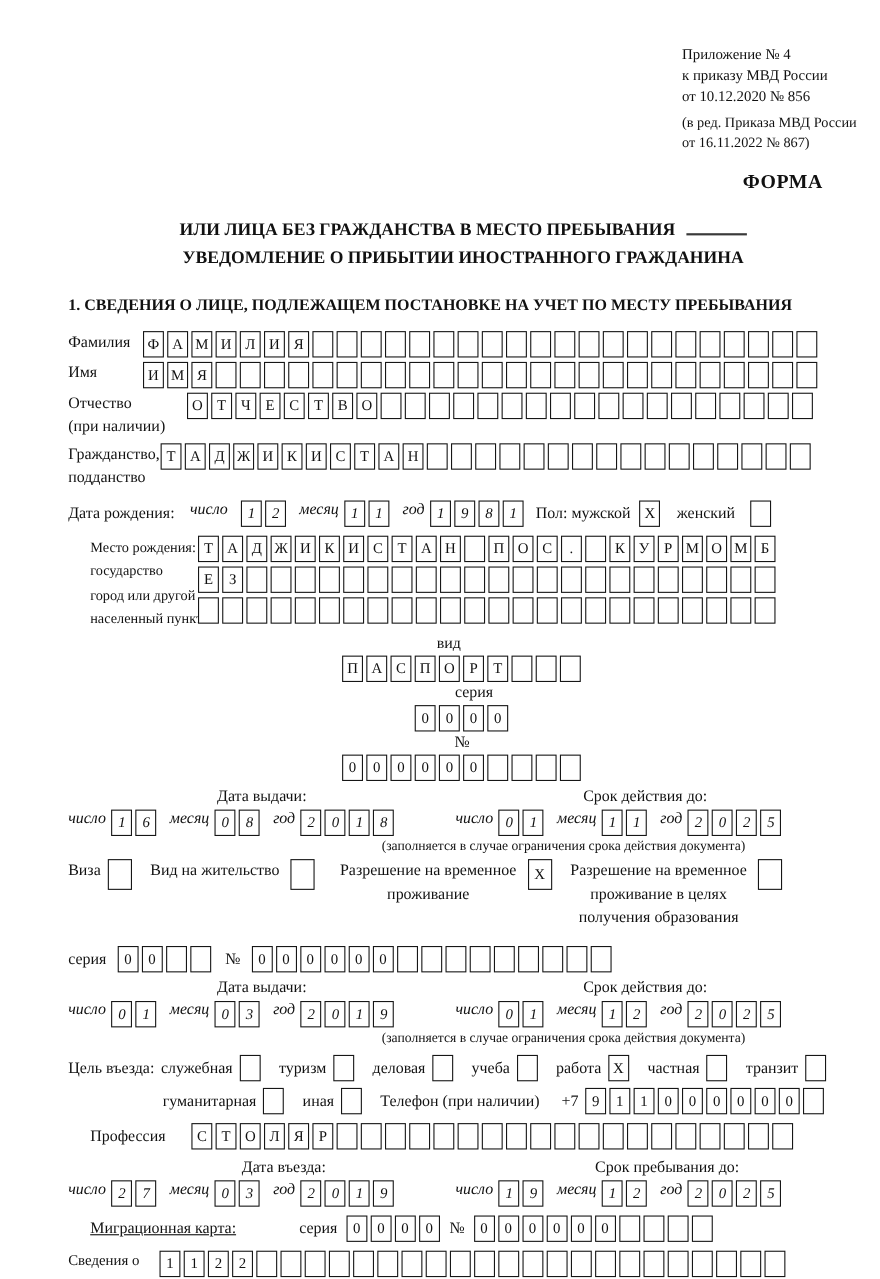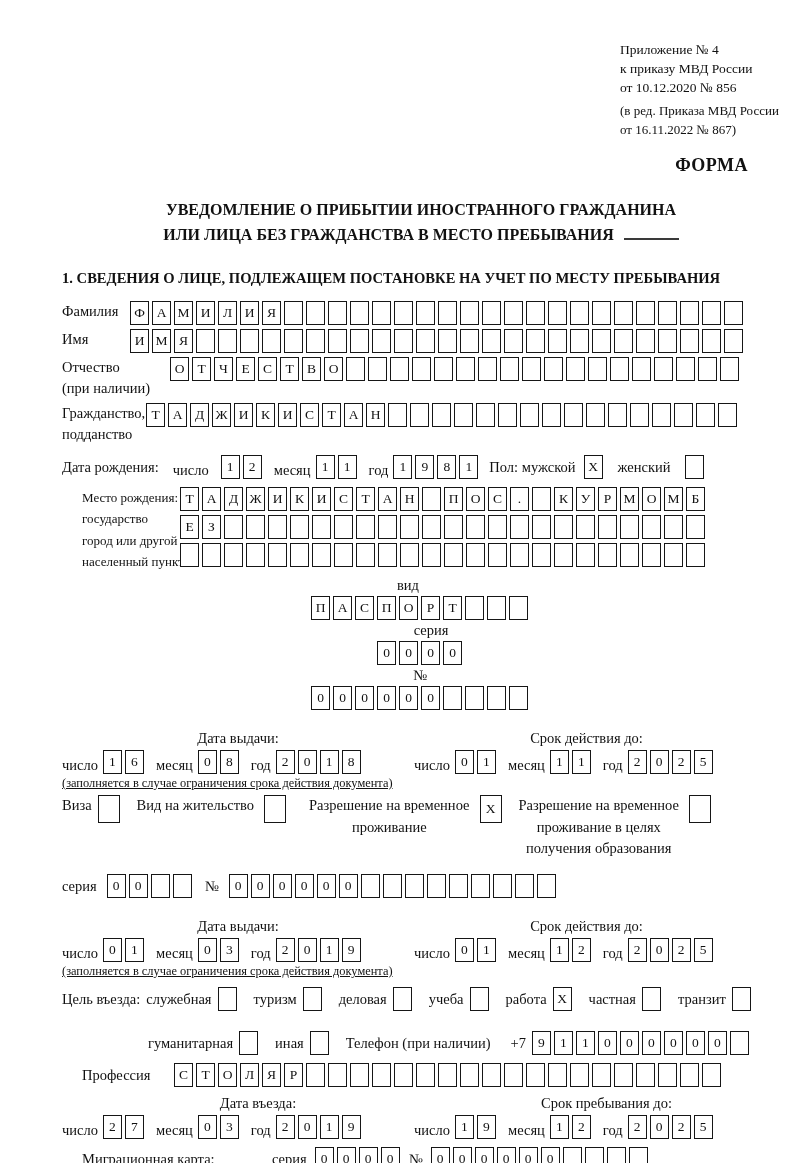--- a/index.html
+++ b/index.html
@@ -64,8 +64,8 @@
   <div class="forma">ФОРМА</div>
 
   <div class="title">
+    <div><span>ИЛИ ЛИЦА БЕЗ ГРАЖДАНСТВА В МЕСТО ПРЕБЫВАНИЯ</span><span class="blank-underline"></span></div>
     <div>УВЕДОМЛЕНИЕ О ПРИБЫТИИ ИНОСТРАННОГО ГРАЖДАНИНА</div>
-    <div><span>ИЛИ ЛИЦА БЕЗ ГРАЖДАНСТВА В МЕСТО ПРЕБЫВАНИЯ</span><span class="blank-underline"></span></div>
   </div>
 
   <div class="section-heading">1. СВЕДЕНИЯ О ЛИЦЕ, ПОДЛЕЖАЩЕМ ПОСТАНОВКЕ НА УЧЕТ ПО МЕСТУ ПРЕБЫВАНИЯ</div>

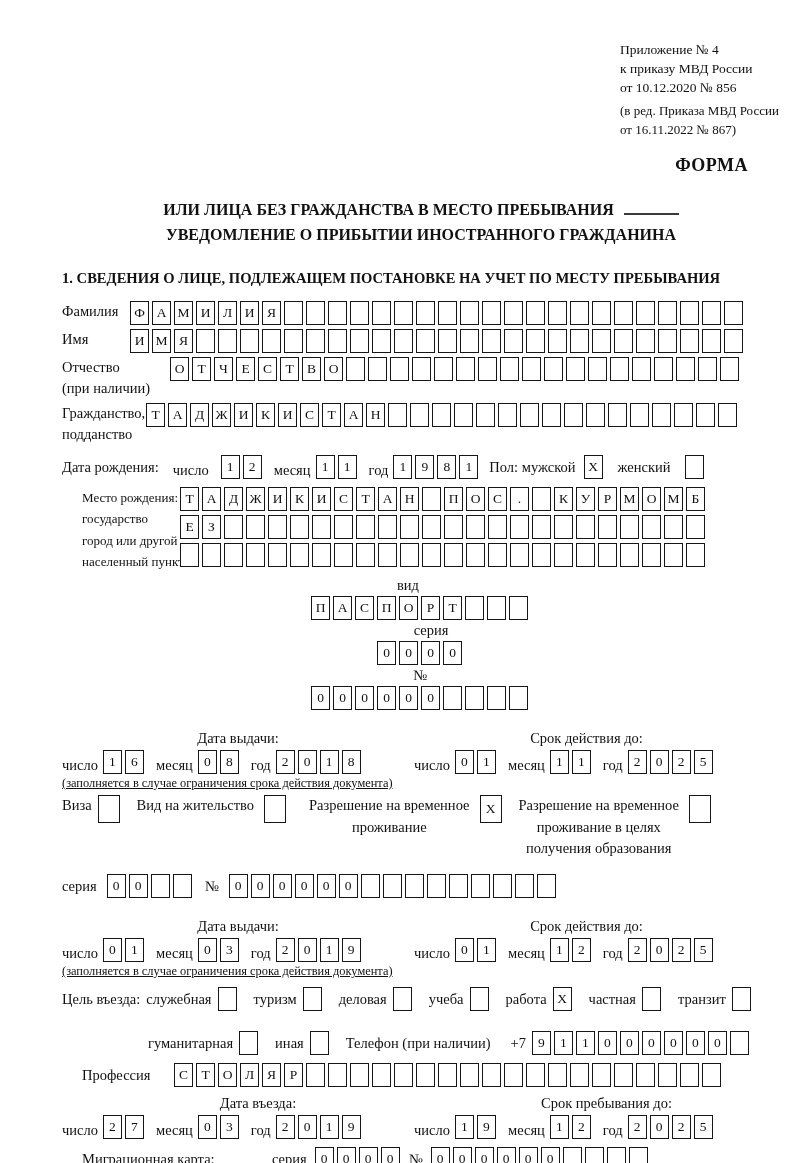--- a/index.html
+++ b/index.html
@@ -31,7 +31,7 @@
   }
   .big .cell{width:20px;height:26px;}
   .cellrows .cells{margin-bottom:4px;}
-  .dg{display:flex;align-items:flex-end;flex:none;}
+  .dg{display:flex;align-items:flex-start;flex:none;font-style:italic;}
   .dg .dlbl{margin:0 5px 0 9px;}
   .dg .dlbl:first-child{margin-left:0;}
   .two-col{display:flex;margin-top:3px;font-size:14.5px;align-items:center;}

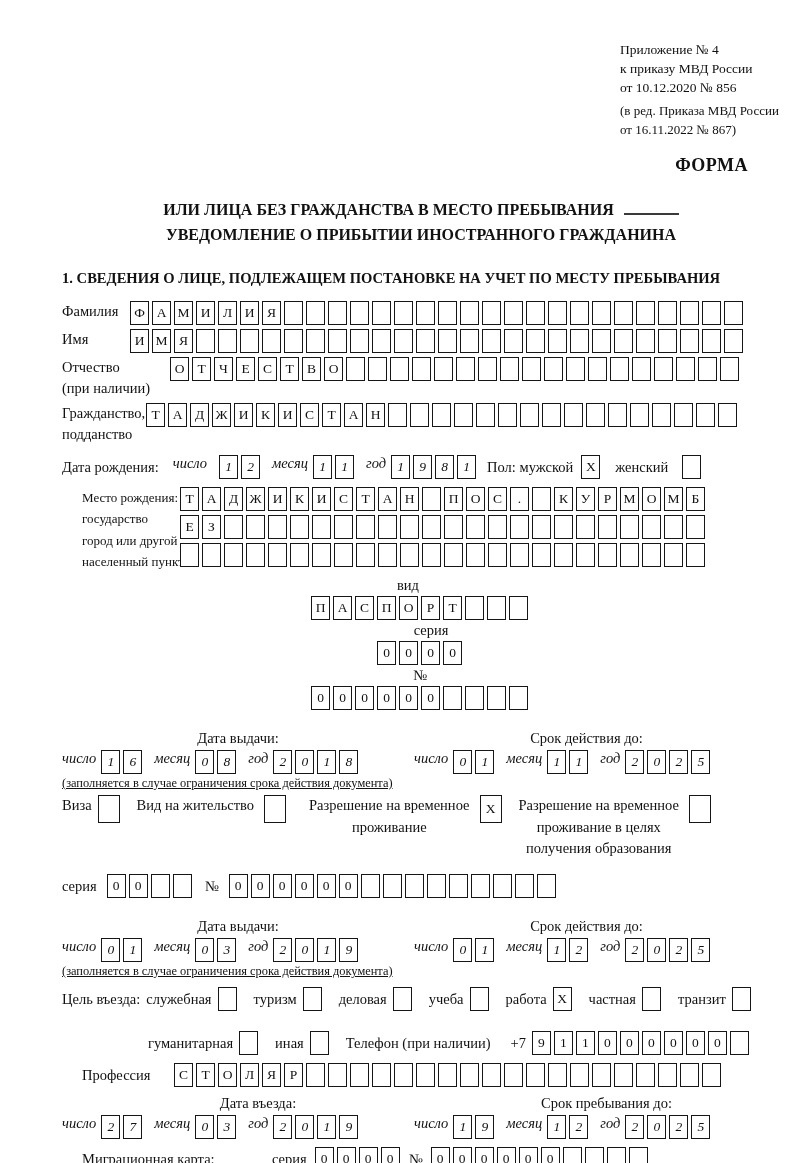--- a/index.html
+++ b/index.html
@@ -49,7 +49,7 @@
   .purpose-line .plbl{margin:0 6px 0 14px;}
   .purpose-line .plbl.first{margin-left:0;}
   .indent86{margin-left:86px;}
-  .mt8{margin-top:8px;margin-left:20px;} .mt10{margin-top:10px;} .mt14{margin-top:14px;} .mt6{margin-top:20px;} .mt2{margin-top:2px;flex-direction:column;}
+  .mt8{margin-top:8px;margin-left:20px;} .mt10{margin-top:10px;} .mt14{margin-top:14px;} .mt6{margin-top:6px;} .mt2{margin-top:2px;flex-direction:column;}
 </style>
 </head>
 <body>

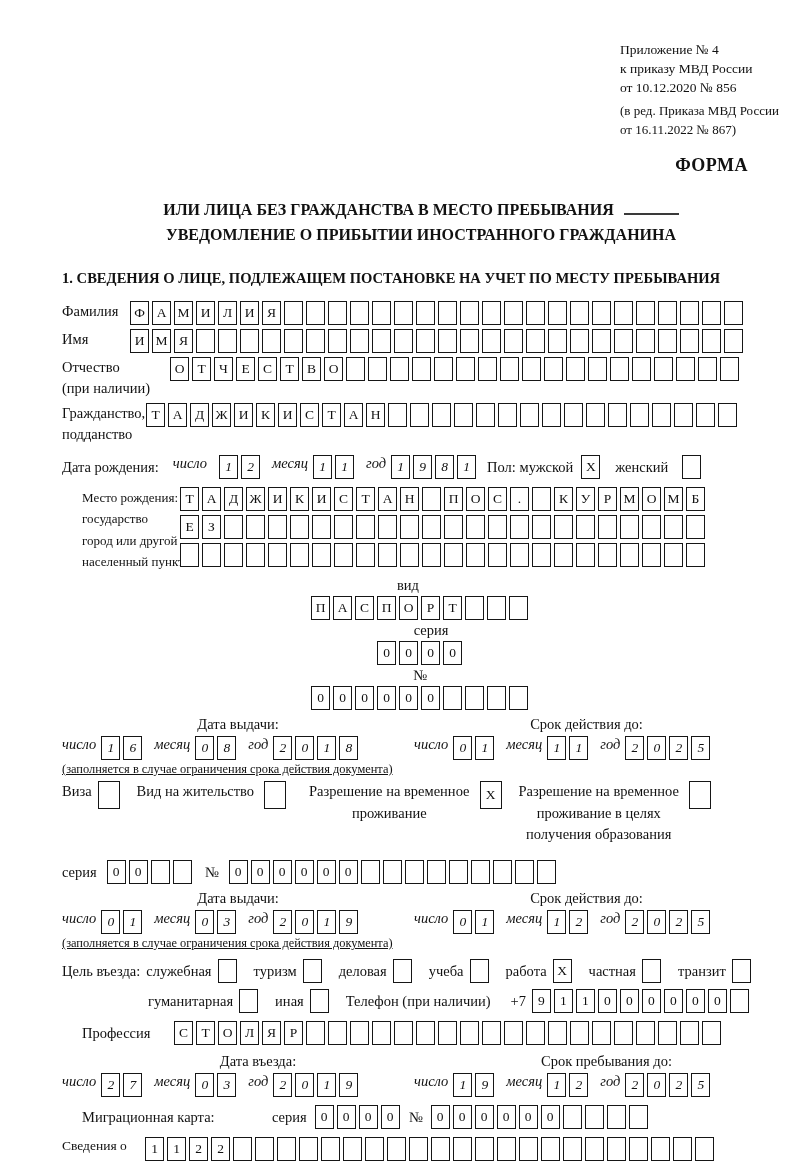--- a/index.html
+++ b/index.html
@@ -38,7 +38,7 @@
   .col-l{width:352px;flex:none;}
   .col-r{flex:none;}
   .grp-head{text-align:center;font-size:14.5px;}
-  .note-right{font-size:12.4px;margin-top:2px;text-decoration:underline;}
+  .note-right{margin-left:285px;font-size:12.4px;margin-top:2px;}
   .doc-heading{text-align:center;font-weight:bold;font-size:14px;margin-top:4px;}
   .intro{font-size:14.6px;line-height:1.75;margin-top:10px;}
   .opt-row{display:flex;align-items:flex-start;margin-top:4px;font-size:14.5px;}

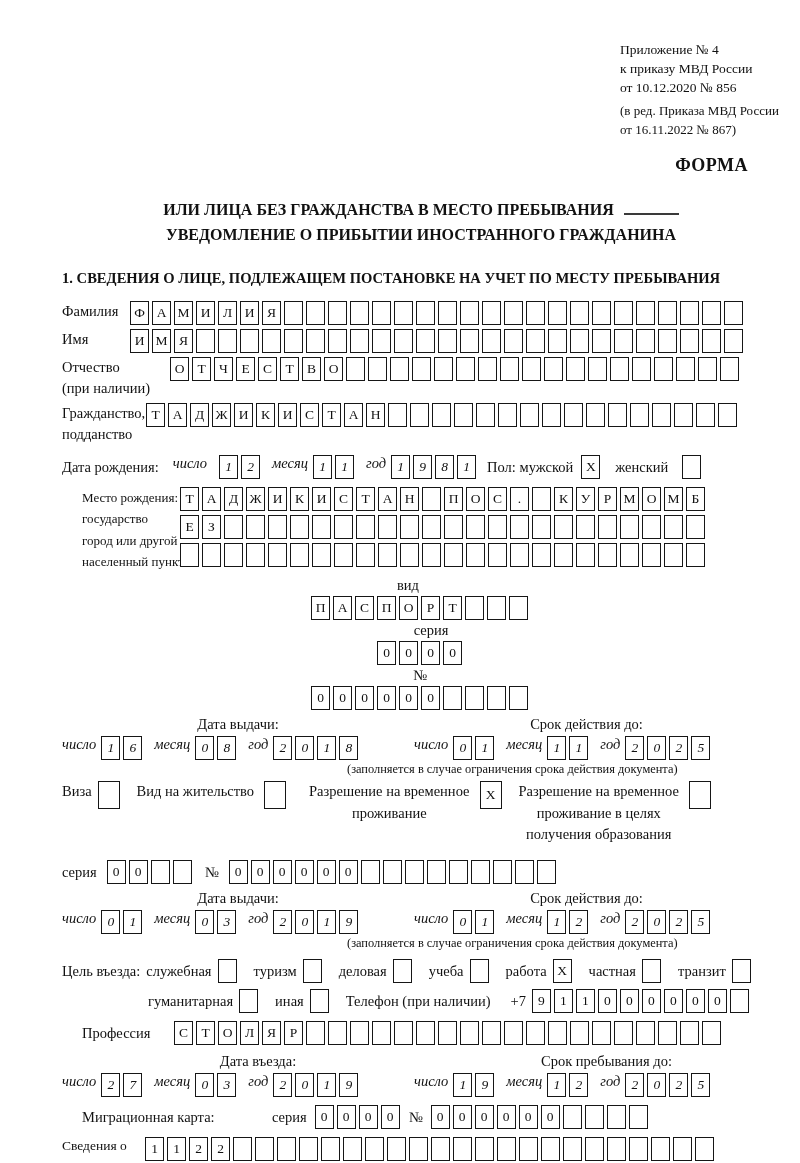--- a/index.html
+++ b/index.html
@@ -660,7 +660,7 @@
   </div>
 
   <div class="row mt8" style="align-items:center;">
-    <div class="lbl" style="width:190px;">Миграционная карта:</div>
+    <div class="lbl" style="width:190px;text-decoration:underline;">Миграционная карта:</div>
     <div class="lbl" style="margin-right:8px;">серия</div>
     <div class="cells">
         <span class="cell">0</span>

